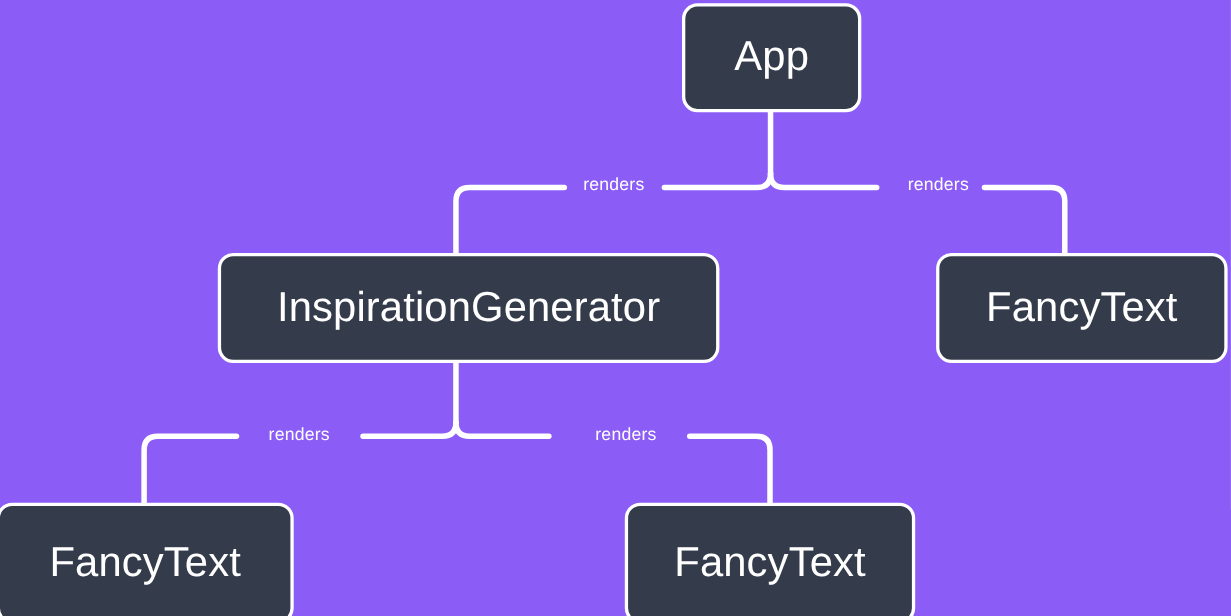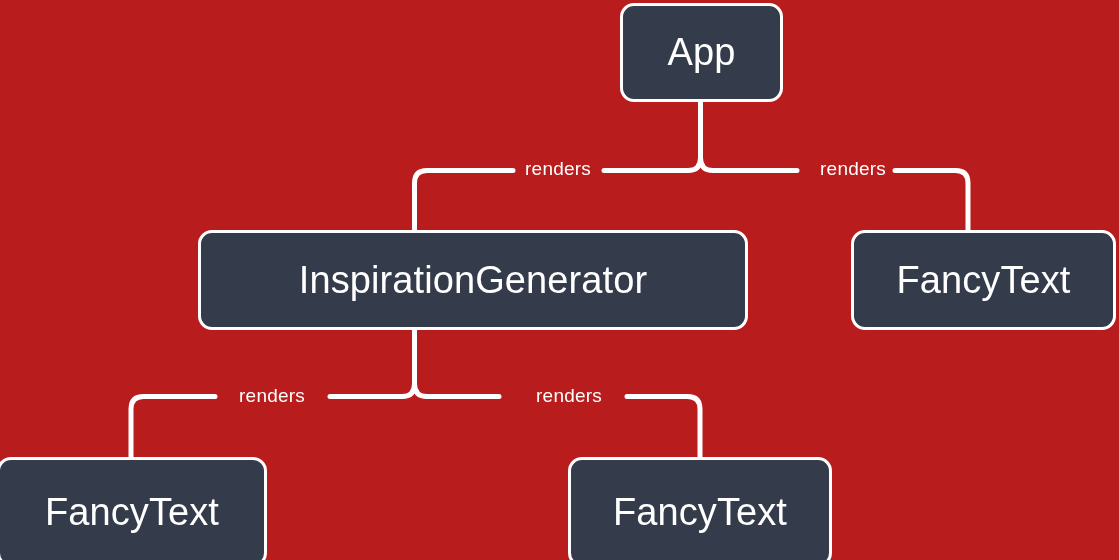--- a/index.html
+++ b/index.html
@@ -16,7 +16,7 @@
     position: relative;
     width: 1119px;
     height: 560px;
-    background: #b91c1c;
+    background: #8b5cf6;
     overflow: hidden;
   }
   #wires {

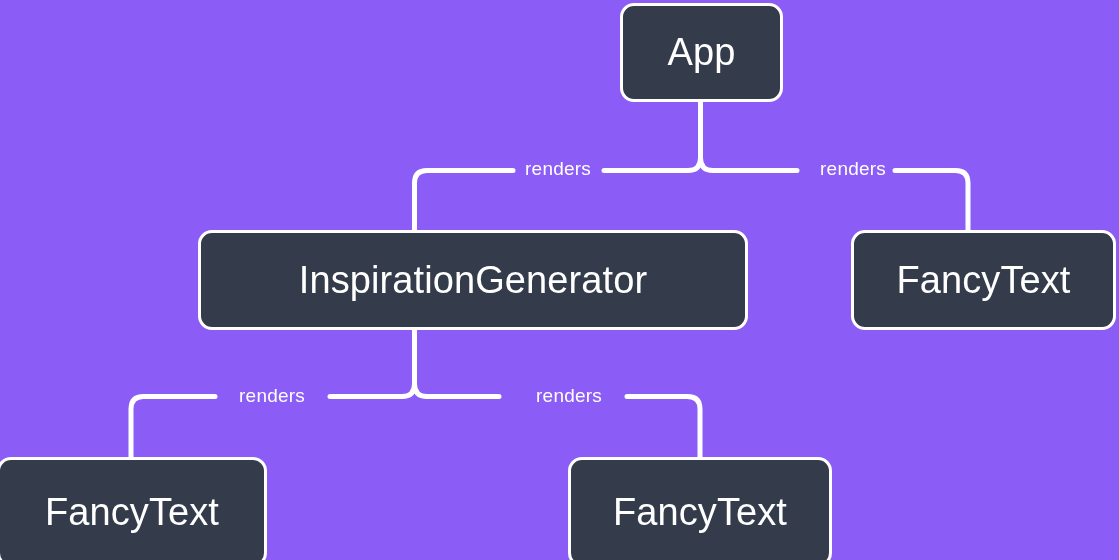--- a/index.html
+++ b/index.html
@@ -45,7 +45,7 @@
   .edge-label {
     position: absolute;
     color: #ffffff;
-    font-size: 19px;
+    font-size: 16px;
     font-weight: 500;
     letter-spacing: 0.2px;
     white-space: nowrap;

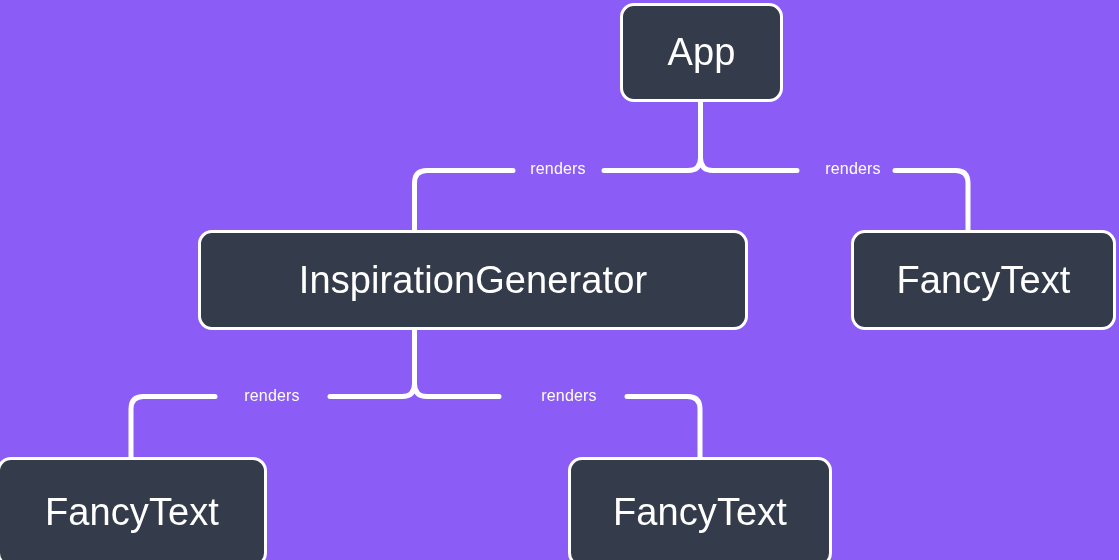--- a/index.html
+++ b/index.html
@@ -84,7 +84,7 @@
     <span>App</span>
   </div>
 
-  <div class="node" style="left:198px; top:230px; width:550px; height:100px;">
+  <div class="node" style="left:198px; top:230px; width:456px; height:100px;">
     <span>InspirationGenerator</span>
   </div>
 

